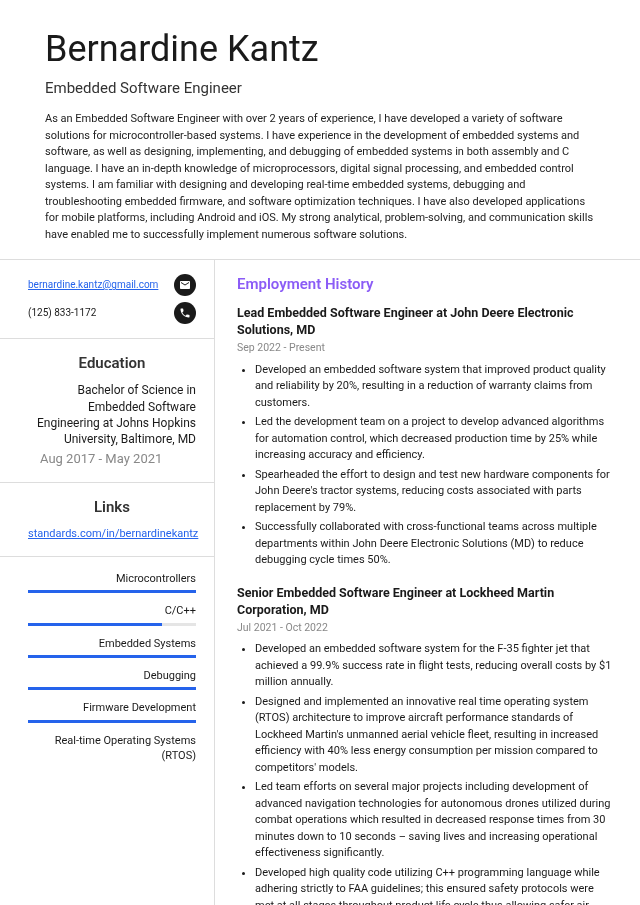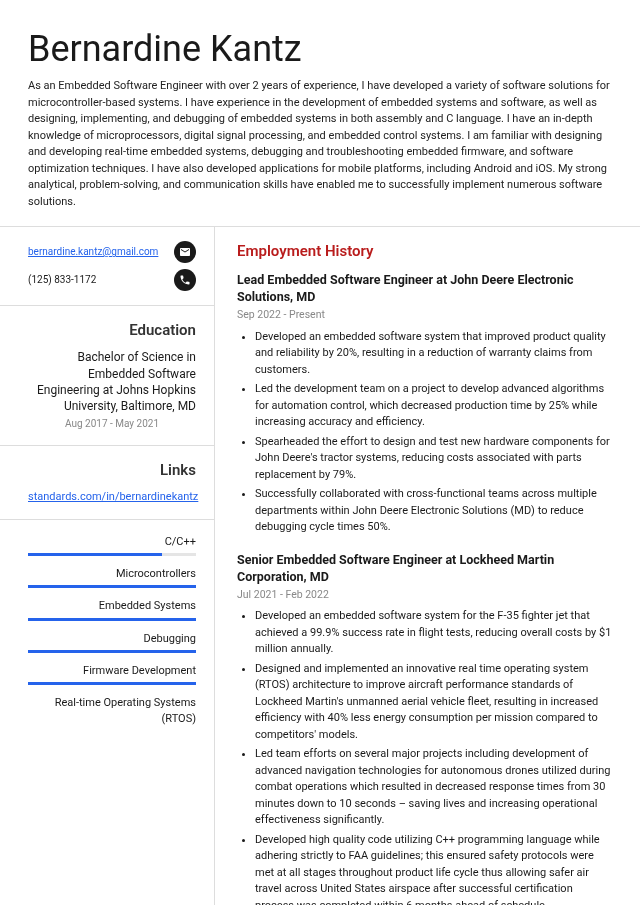--- a/index.html
+++ b/index.html
@@ -4,7 +4,7 @@
 <style>
 *{box-sizing:border-box;margin:0;padding:0}
 body{font-family:-apple-system,BlinkMacSystemFont,"Segoe UI",Roboto,sans-serif;width:640px;background:#fff;color:#1a1a1a;font-size:12px;line-height:1.4}
-.header{padding:24px 28px 16px}
+.header{padding:24px 45px 16px}
 .name{font-size:36px;font-weight:400;margin-bottom:4px}
 .title{font-size:15px;color:#333;margin-bottom:12px}
 .summary{font-size:11px;line-height:1.5;color:#222}

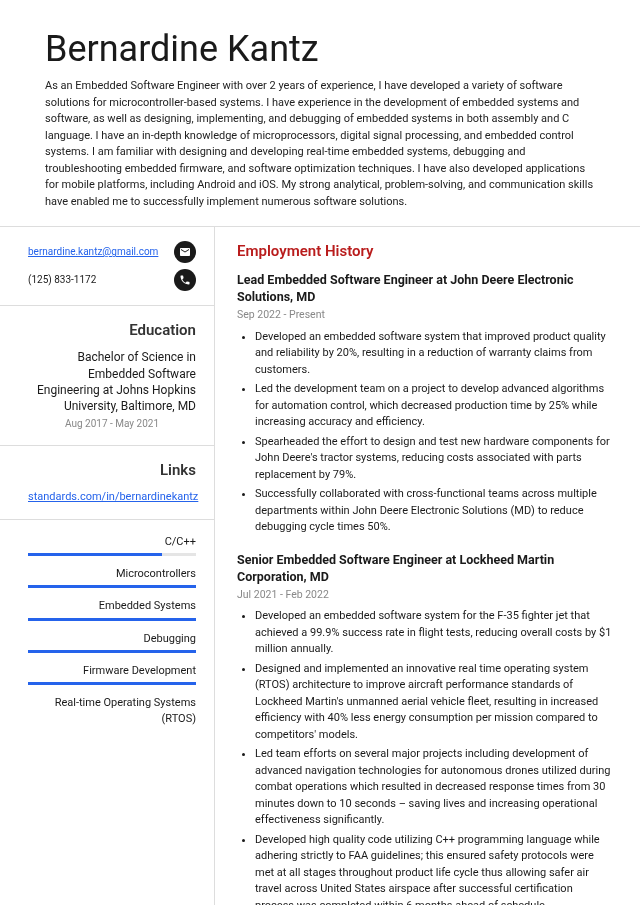--- a/index.html
+++ b/index.html
@@ -40,6 +40,7 @@
 
 <div class="header">
   <h1 class="name">Bernardine Kantz</h1>
+  <div class="title">Embedded Software Engineer</div>
   <p class="summary">As an Embedded Software Engineer with over 2 years of experience, I have developed a variety of software solutions for microcontroller-based systems. I have experience in the development of embedded systems and software, as well as designing, implementing, and debugging of embedded systems in both assembly and C language. I have an in-depth knowledge of microprocessors, digital signal processing, and embedded control systems. I am familiar with designing and developing real-time embedded systems, debugging and troubleshooting embedded firmware, and software optimization techniques. I have also developed applications for mobile platforms, including Android and iOS. My strong analytical, problem-solving, and communication skills have enabled me to successfully implement numerous software solutions.</p>
 </div>
 <hr class="hr-top">

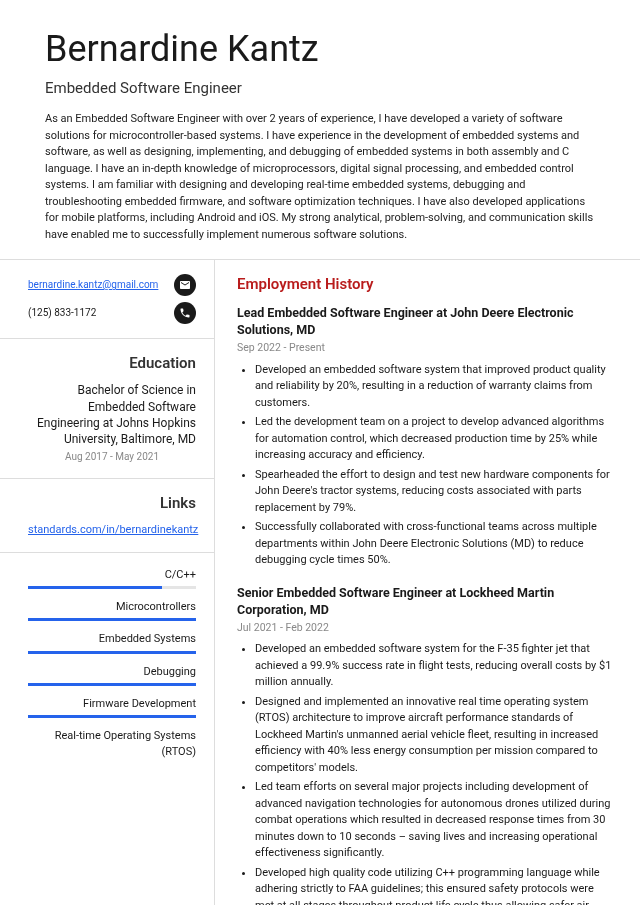--- a/index.html
+++ b/index.html
@@ -28,7 +28,7 @@
 .skill-name{font-size:11px;text-align:right;margin-bottom:4px}
 .skill-bar{height:3px;background:#e5e5e5;position:relative}
 .skill-bar-fill{height:3px;background:#2563eb;position:absolute;left:0;top:0}
-.main-h{font-size:15px;font-weight:600;color:#b91c1c;margin-bottom:10px}
+.main-h{font-size:15px;font-weight:600;color:#8b5cf6;margin-bottom:10px}
 .job{margin-bottom:16px}
 .job-title{font-size:12.5px;font-weight:700;line-height:1.35;margin-bottom:2px}
 .job-dates{font-size:10.5px;color:#888;margin-bottom:6px}

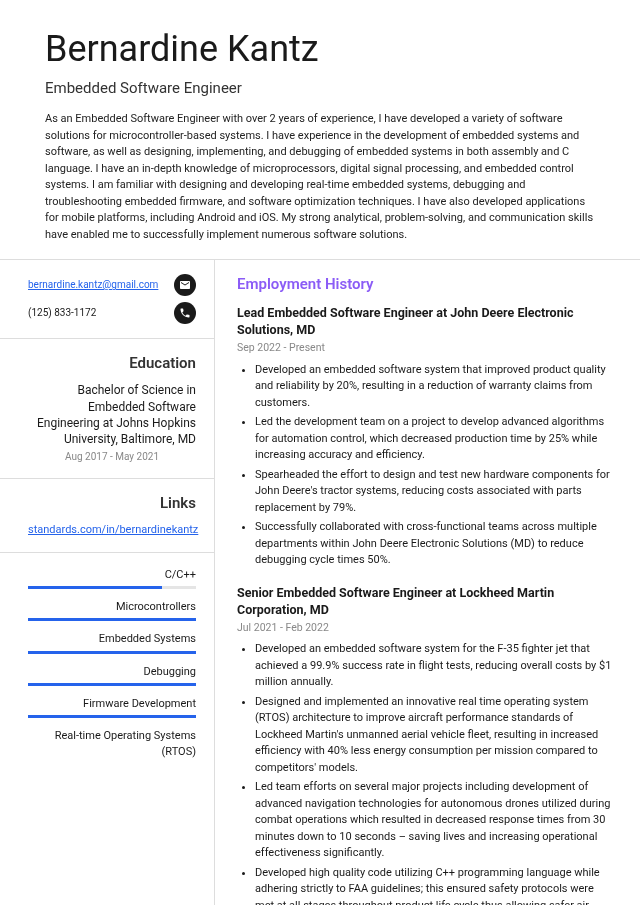--- a/index.html
+++ b/index.html
@@ -18,7 +18,7 @@
 .icon-circle{width:22px;height:22px;border-radius:50%;background:#1a1a1a;display:flex;align-items:center;justify-content:center;flex-shrink:0}
 .icon-circle svg{width:12px;height:12px;fill:#fff}
 .sec-divider{border:none;border-top:1px solid #ddd;margin:14px -18px 14px -28px}
-.side-h{font-size:15px;font-weight:600;text-align:right;color:#333;margin-bottom:8px}
+.side-h{font-size:15px;font-weight:600;text-align:center;color:#333;margin-bottom:8px}
 .edu-title{font-size:12px;font-weight:400;text-align:right;line-height:1.35}
 .edu-dates{font-size:10px;color:#888;text-align:center;margin:3px 4px 4px}
 .edu-desc{font-size:11px;text-align:right;line-height:1.45}

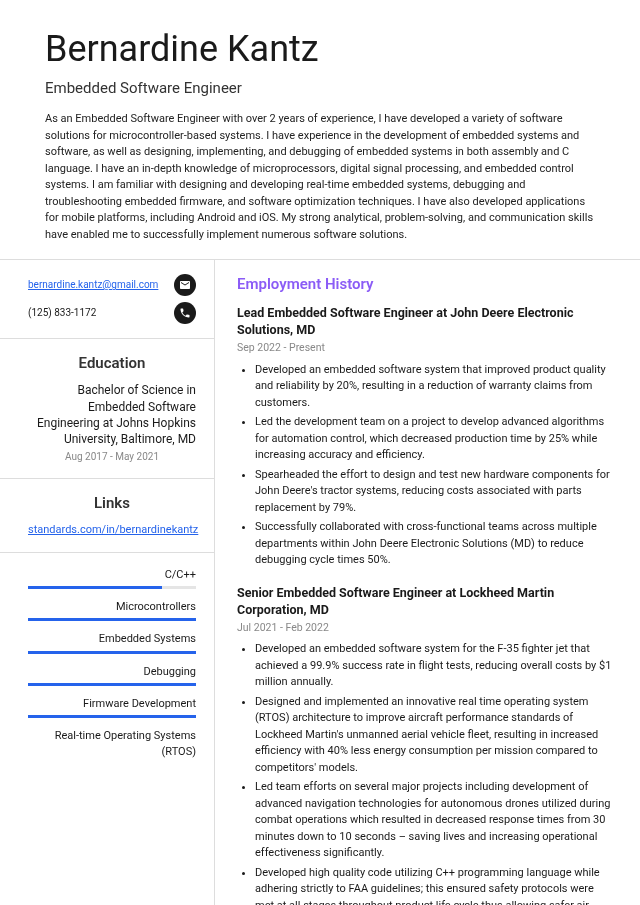--- a/index.html
+++ b/index.html
@@ -20,7 +20,7 @@
 .sec-divider{border:none;border-top:1px solid #ddd;margin:14px -18px 14px -28px}
 .side-h{font-size:15px;font-weight:600;text-align:center;color:#333;margin-bottom:8px}
 .edu-title{font-size:12px;font-weight:400;text-align:right;line-height:1.35}
-.edu-dates{font-size:10px;color:#888;text-align:center;margin:3px 4px 4px}
+.edu-dates{font-size:13px;color:#888;text-align:left;margin:3px 12px 4px}
 .edu-desc{font-size:11px;text-align:right;line-height:1.45}
 .link-item{font-size:11px;text-align:right}
 .link-item a{color:#2563eb;text-decoration:underline}

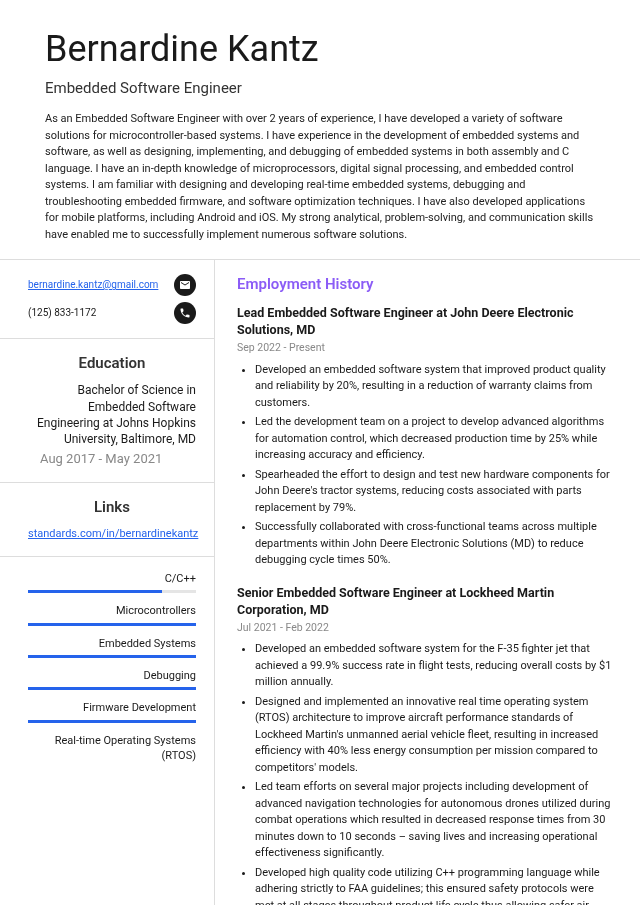--- a/index.html
+++ b/index.html
@@ -87,15 +87,15 @@
     <div>
       <div id="skills-list">
           <div class="skill">
+            <div class="skill-name">Microcontrollers</div>
+            <div class="skill-bar">
+              <div class="skill-bar-fill" style="width:100%"></div>
+            </div>
+          </div>
+          <div class="skill">
             <div class="skill-name">C/C++</div>
             <div class="skill-bar">
               <div class="skill-bar-fill" style="width:80%"></div>
-            </div>
-          </div>
-          <div class="skill">
-            <div class="skill-name">Microcontrollers</div>
-            <div class="skill-bar">
-              <div class="skill-bar-fill" style="width:100%"></div>
             </div>
           </div>
           <div class="skill">

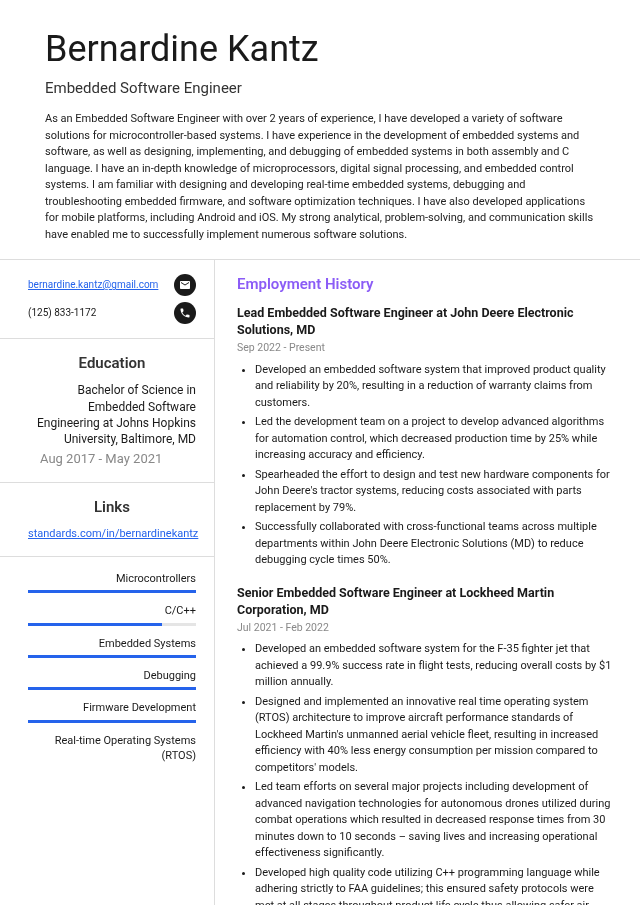--- a/index.html
+++ b/index.html
@@ -139,7 +139,7 @@
         </div>
         <div class="job">
           <div class="job-title">Senior Embedded Software Engineer at Lockheed Martin Corporation, MD</div>
-          <div class="job-dates">Jul 2021 - Feb 2022</div>
+          <div class="job-dates">Jul 2021 - Oct 2022</div>
           <ul>
             <li>Developed an embedded software system for the F-35 fighter jet that achieved a 99.9% success rate in flight tests, reducing overall costs by $1 million annually.</li>
             <li>Designed and implemented an innovative real time operating system (RTOS) architecture to improve aircraft performance standards of Lockheed Martin's unmanned aerial vehicle fleet, resulting in increased efficiency with 40% less energy consumption per mission compared to competitors' models.</li>

